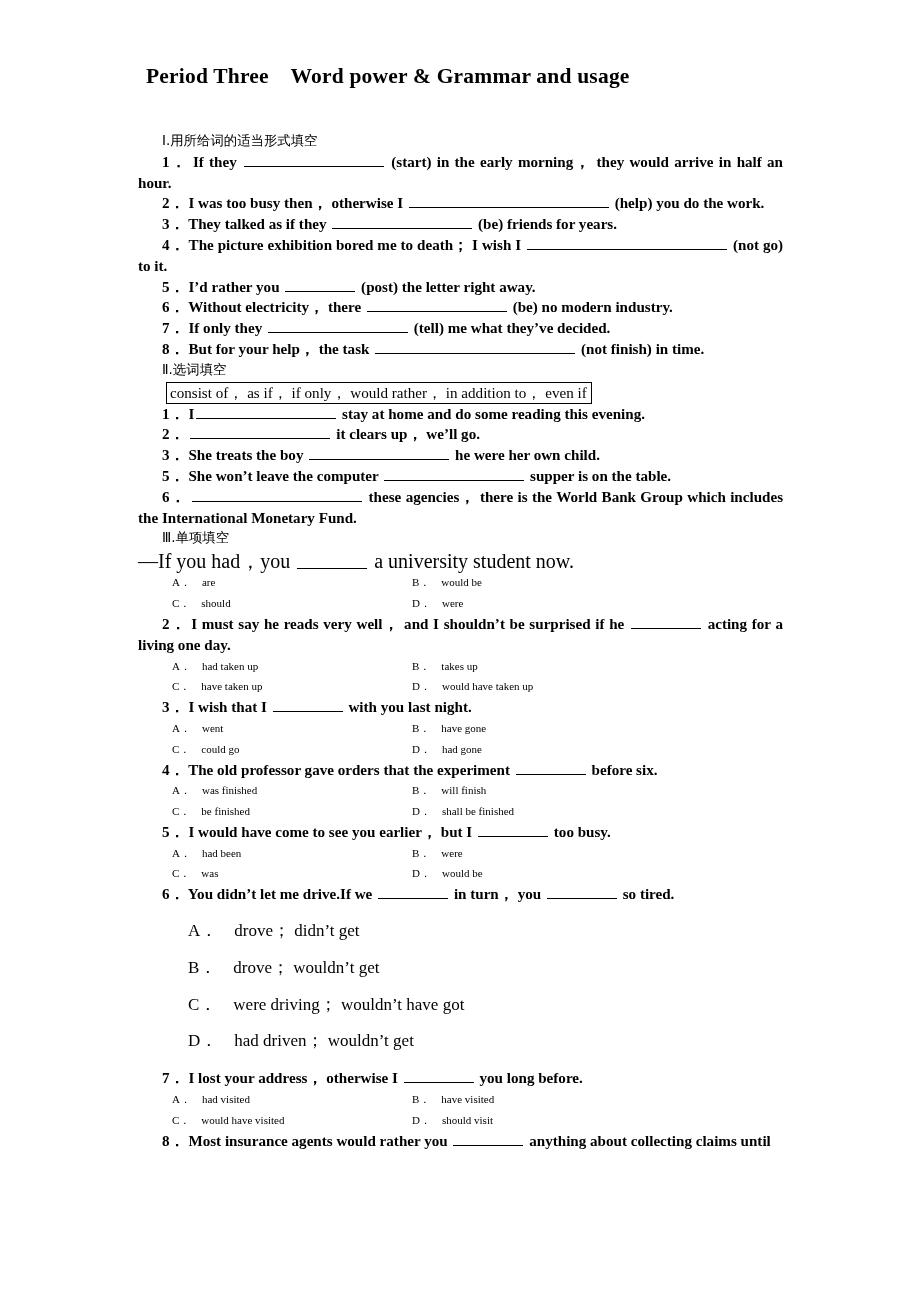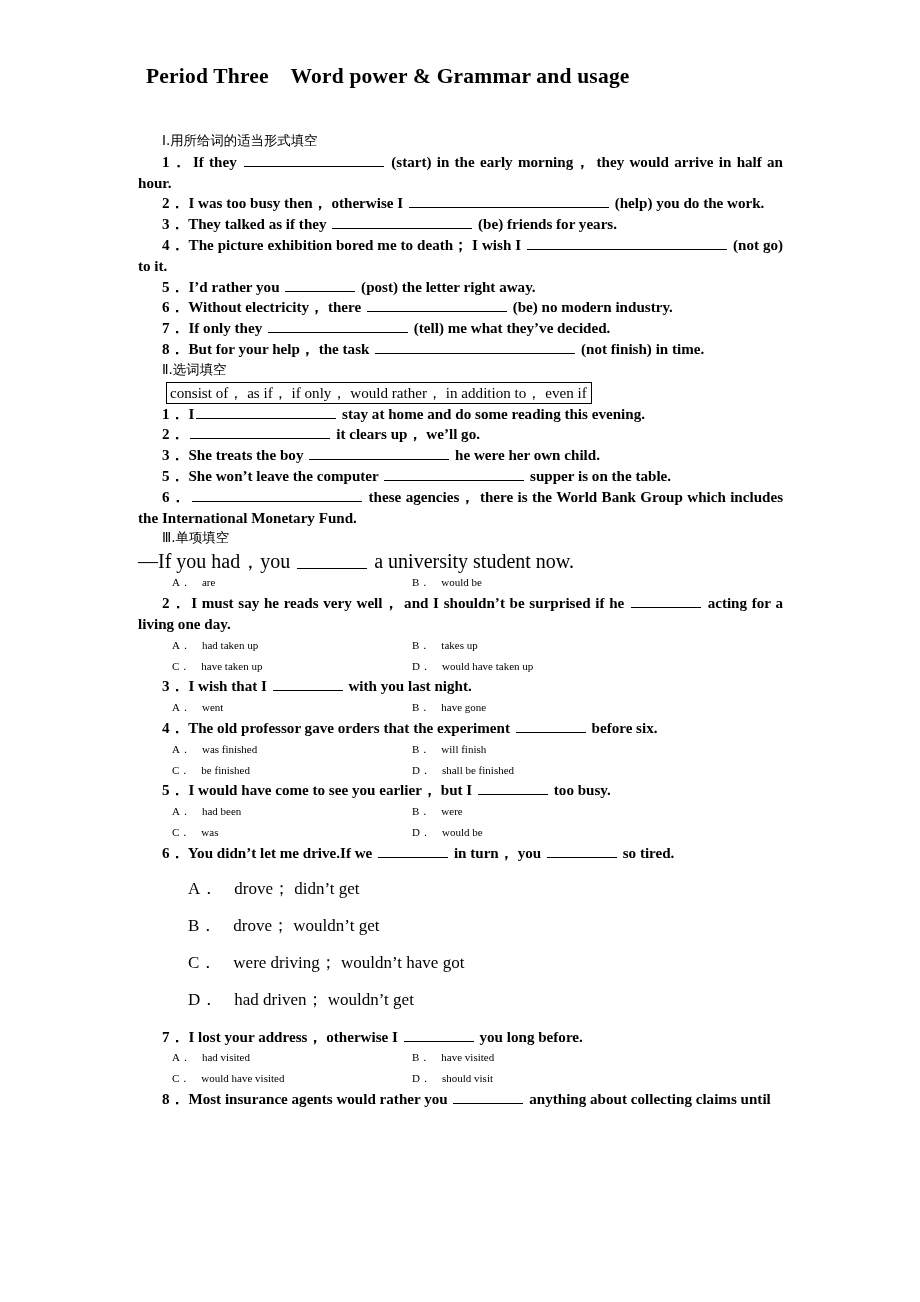--- a/index.html
+++ b/index.html
@@ -171,6 +171,10 @@
       <span class="opt-a"><span>A．</span>　<span>are</span></span>
       <span class="opt-b"><span>B．</span>　<span>would be</span></span>
     </div>
+    <div class="opts">
+      <span class="opt-a"><span>C．</span>　<span>should</span></span>
+      <span class="opt-b"><span>D．</span>　<span>were</span></span>
+    </div>
 
     
     <p class="q"><span>2．</span> <span>I must say he reads very well， and I shouldn’t be surprised if he</span> <span class="blank b-s"></span> <span>acting for a living one day.</span></p>

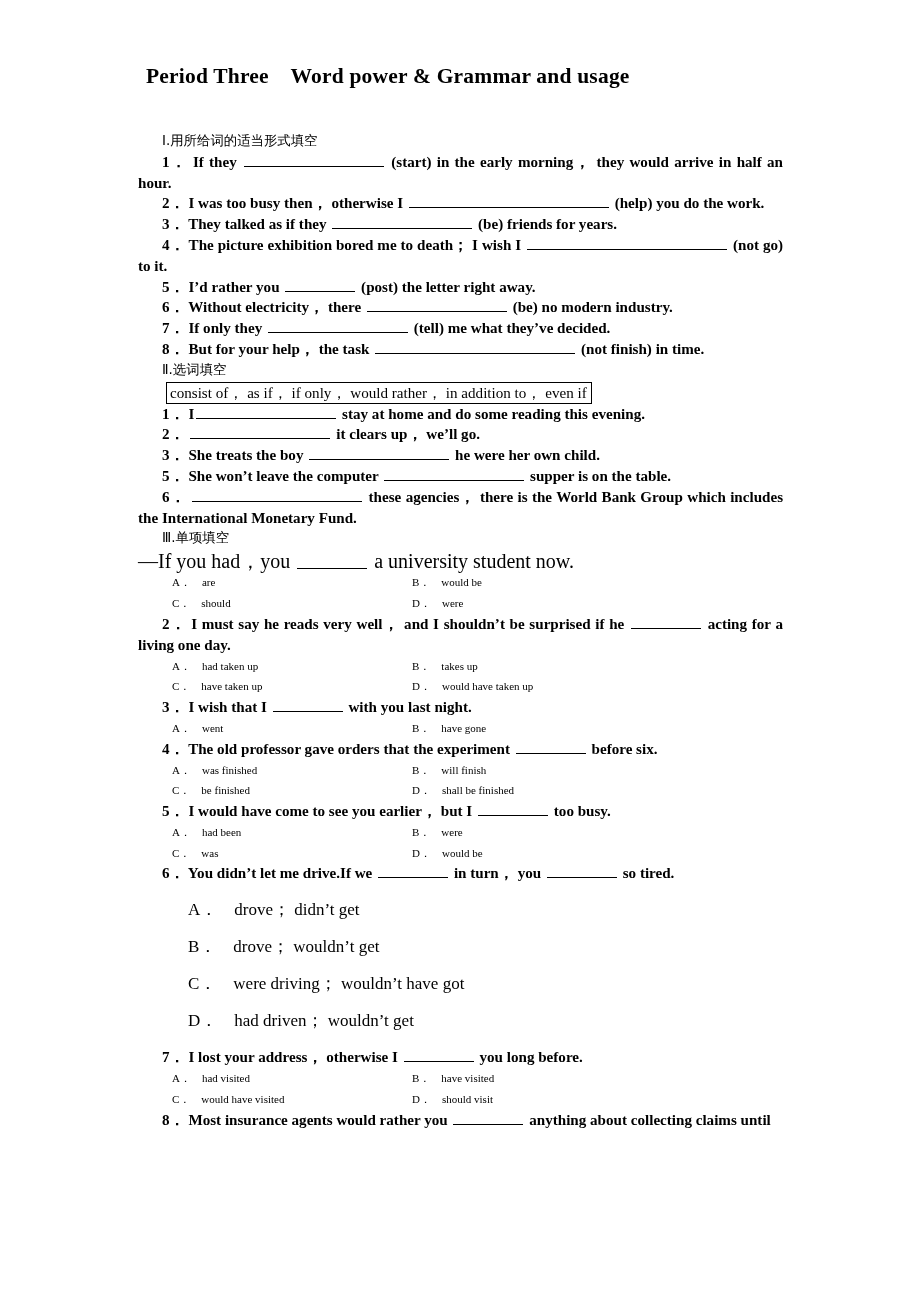--- a/index.html
+++ b/index.html
@@ -193,6 +193,10 @@
       <span class="opt-a"><span>A．</span>　<span>went</span></span>
       <span class="opt-b"><span>B．</span>　<span>have gone</span></span>
     </div>
+    <div class="opts">
+      <span class="opt-a"><span>C．</span>　<span>could go</span></span>
+      <span class="opt-b"><span>D．</span>　<span>had gone</span></span>
+    </div>
 
     
     <p class="q"><span>4．</span> <span>The old professor gave orders that the experiment</span> <span class="blank b-s"></span> <span>before six.</span></p>

